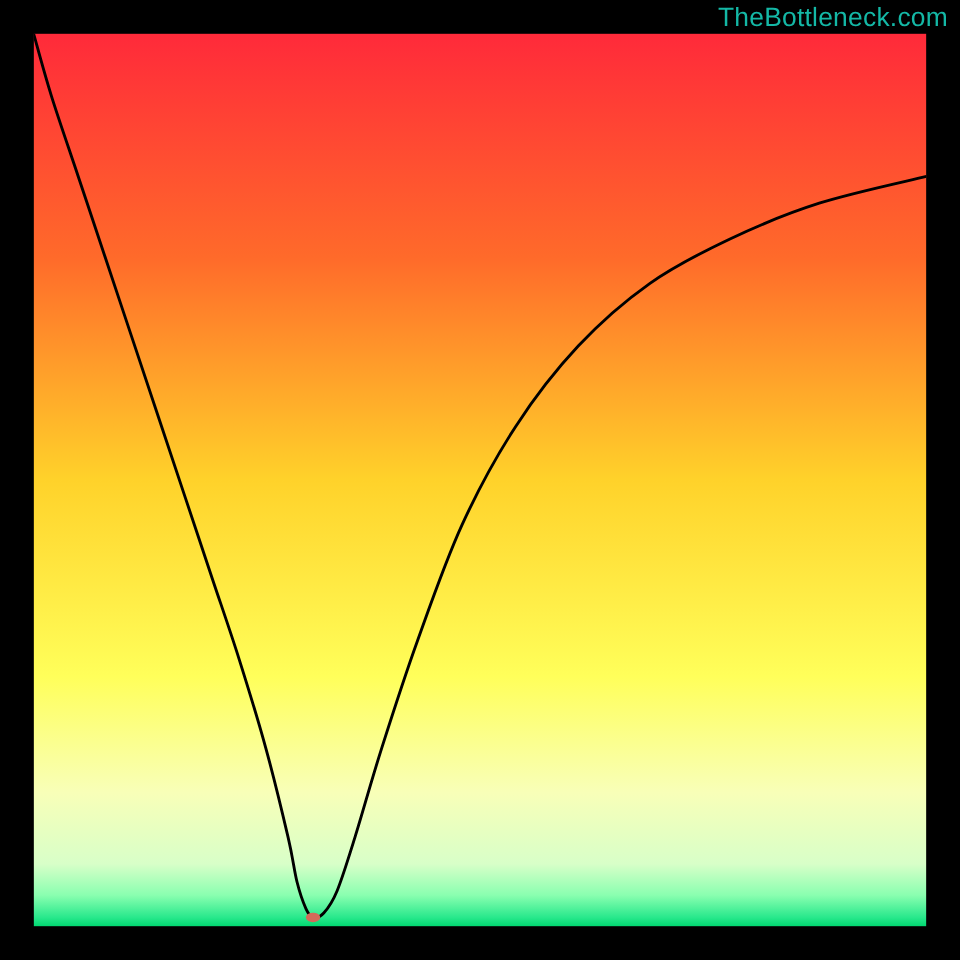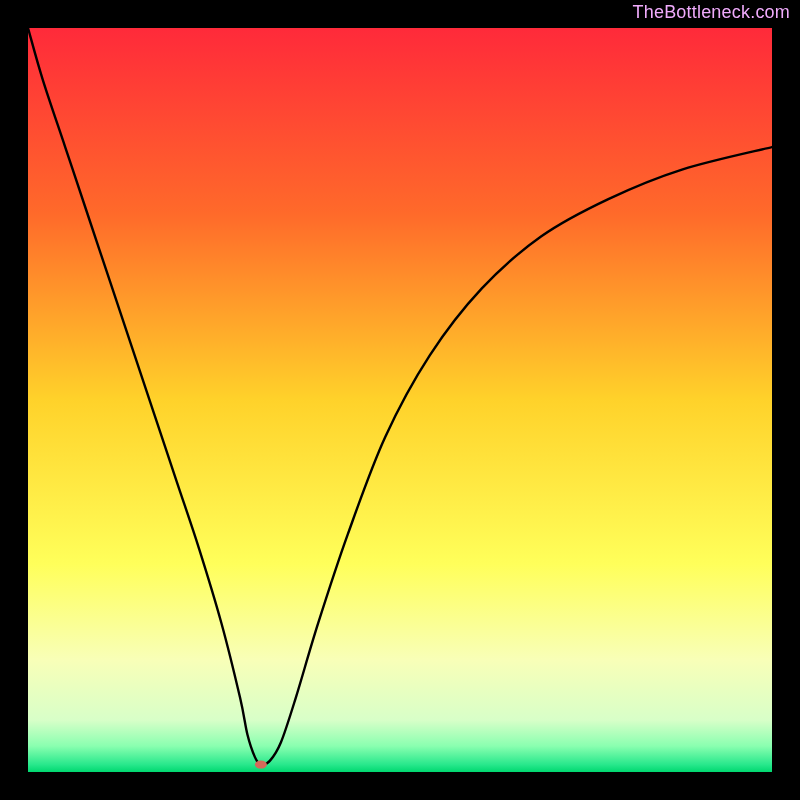--- a/index.html
+++ b/index.html
@@ -21,8 +21,8 @@
     position: absolute;
     top: 2px;
     right: 10px;
-    color: #f0abfc;
-    font-size: 18px;
+    color: #14b8a6;
+    font-size: 22px;
     font-weight: 500;
     letter-spacing: 0.2px;
     user-select: none;

